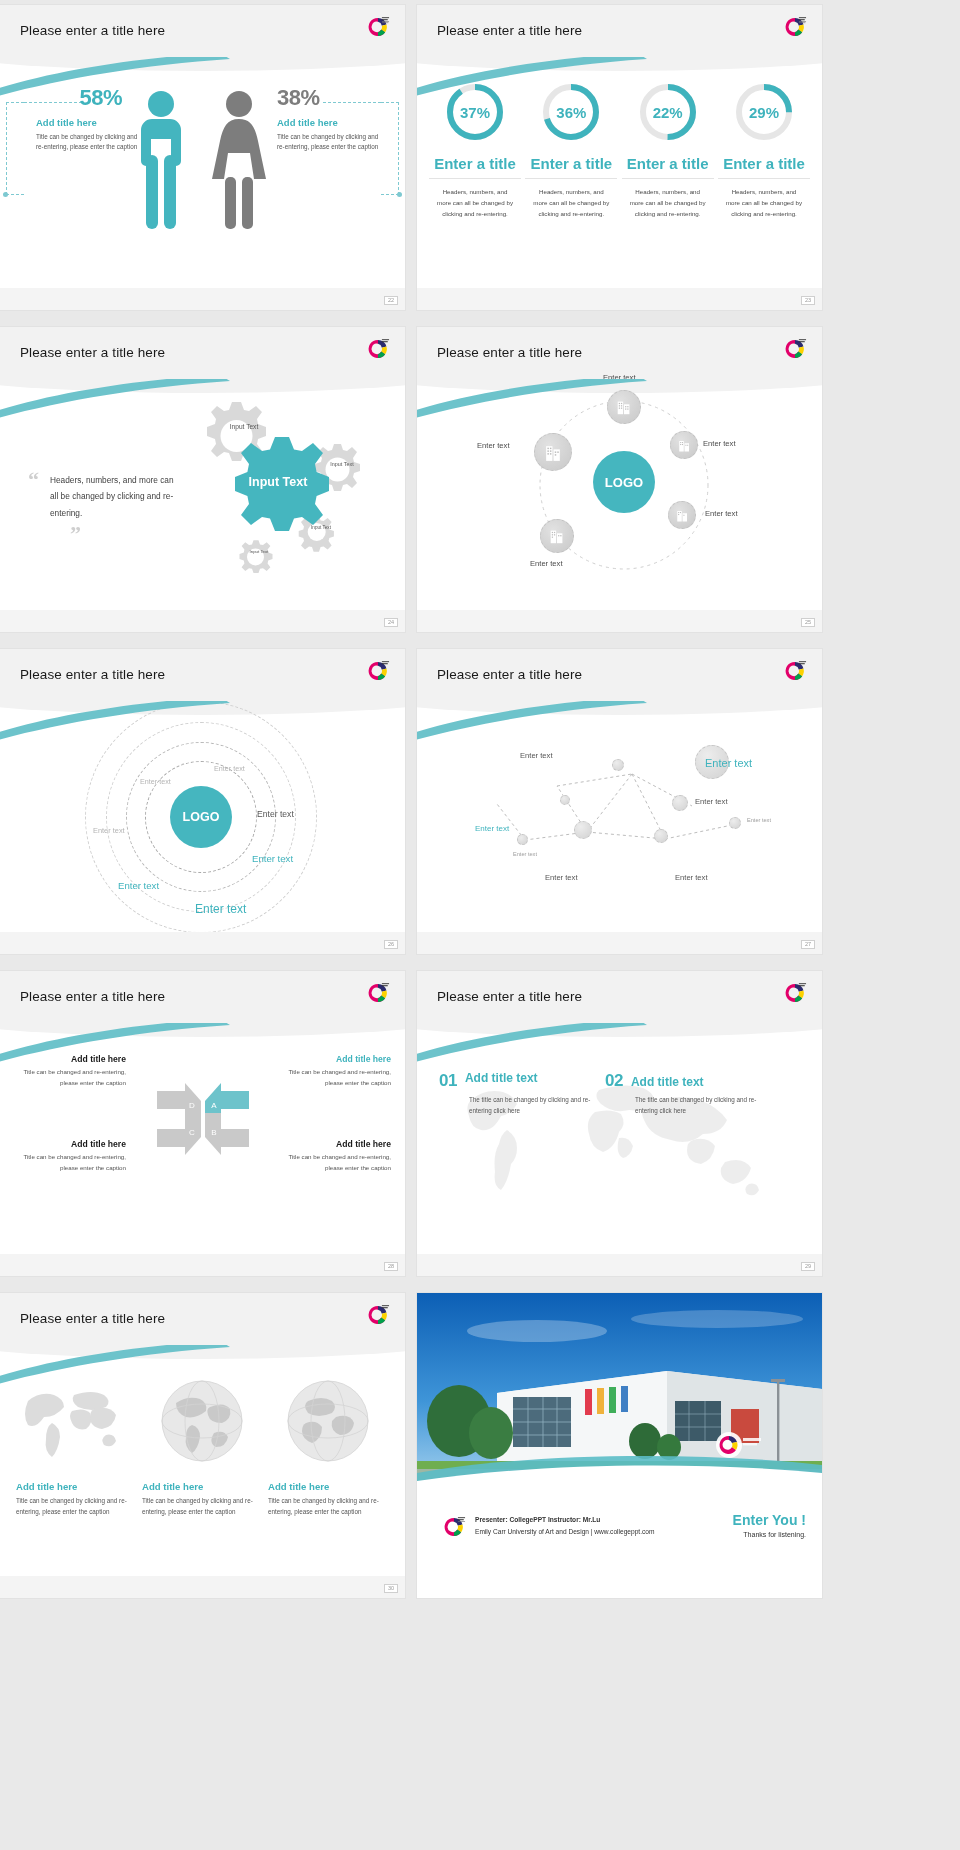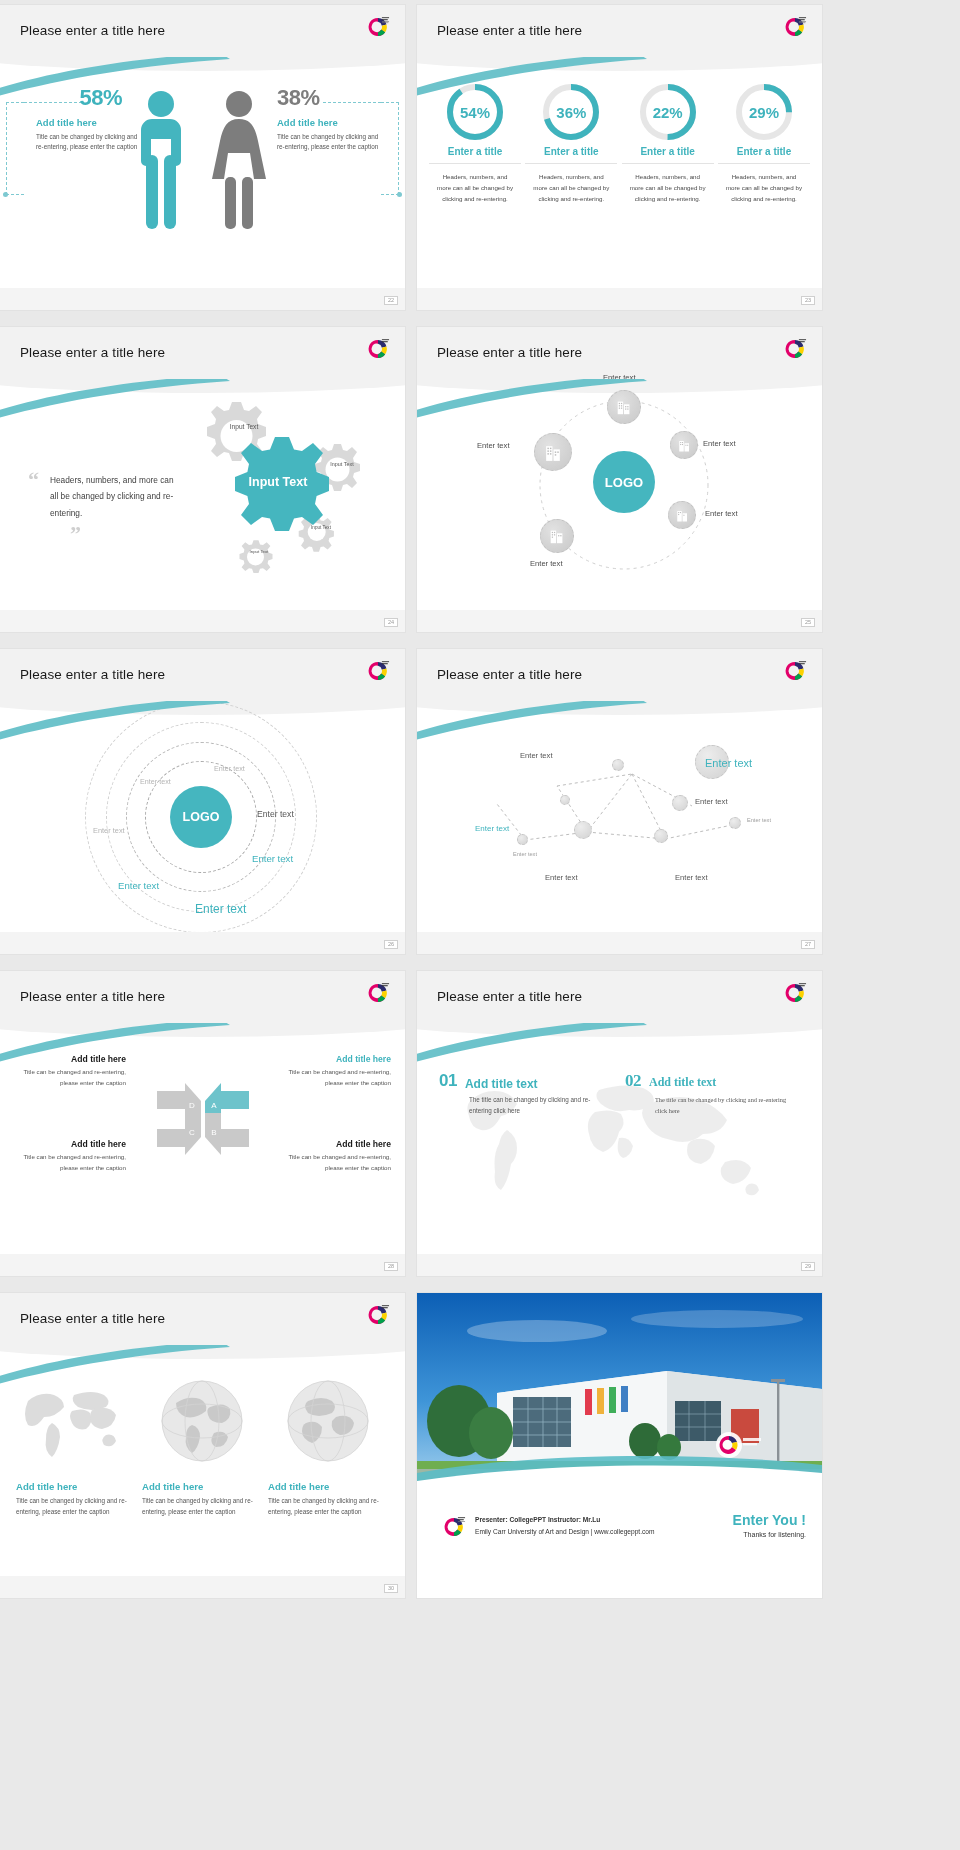--- a/index.html
+++ b/index.html
@@ -229,7 +229,7 @@
             <circle cx="31" cy="31" r="25" fill="none" stroke="#e6e6e6" stroke-width="6"></circle>
             <circle cx="31" cy="31" r="25" fill="none" stroke="#3fb3bd" stroke-width="6" stroke-dasharray="141.4 157.1" stroke-dashoffset="0" transform="rotate(-90 31 31)"></circle>
           </svg>
-          <div class="s2-val">54%</div>
+          <div class="s2-val">37%</div>
         </div>
         <div class="s2-title">Enter a title</div>
         <div class="s2-body">Headers, numbers, and more can all be changed by clicking and re-entering.</div>

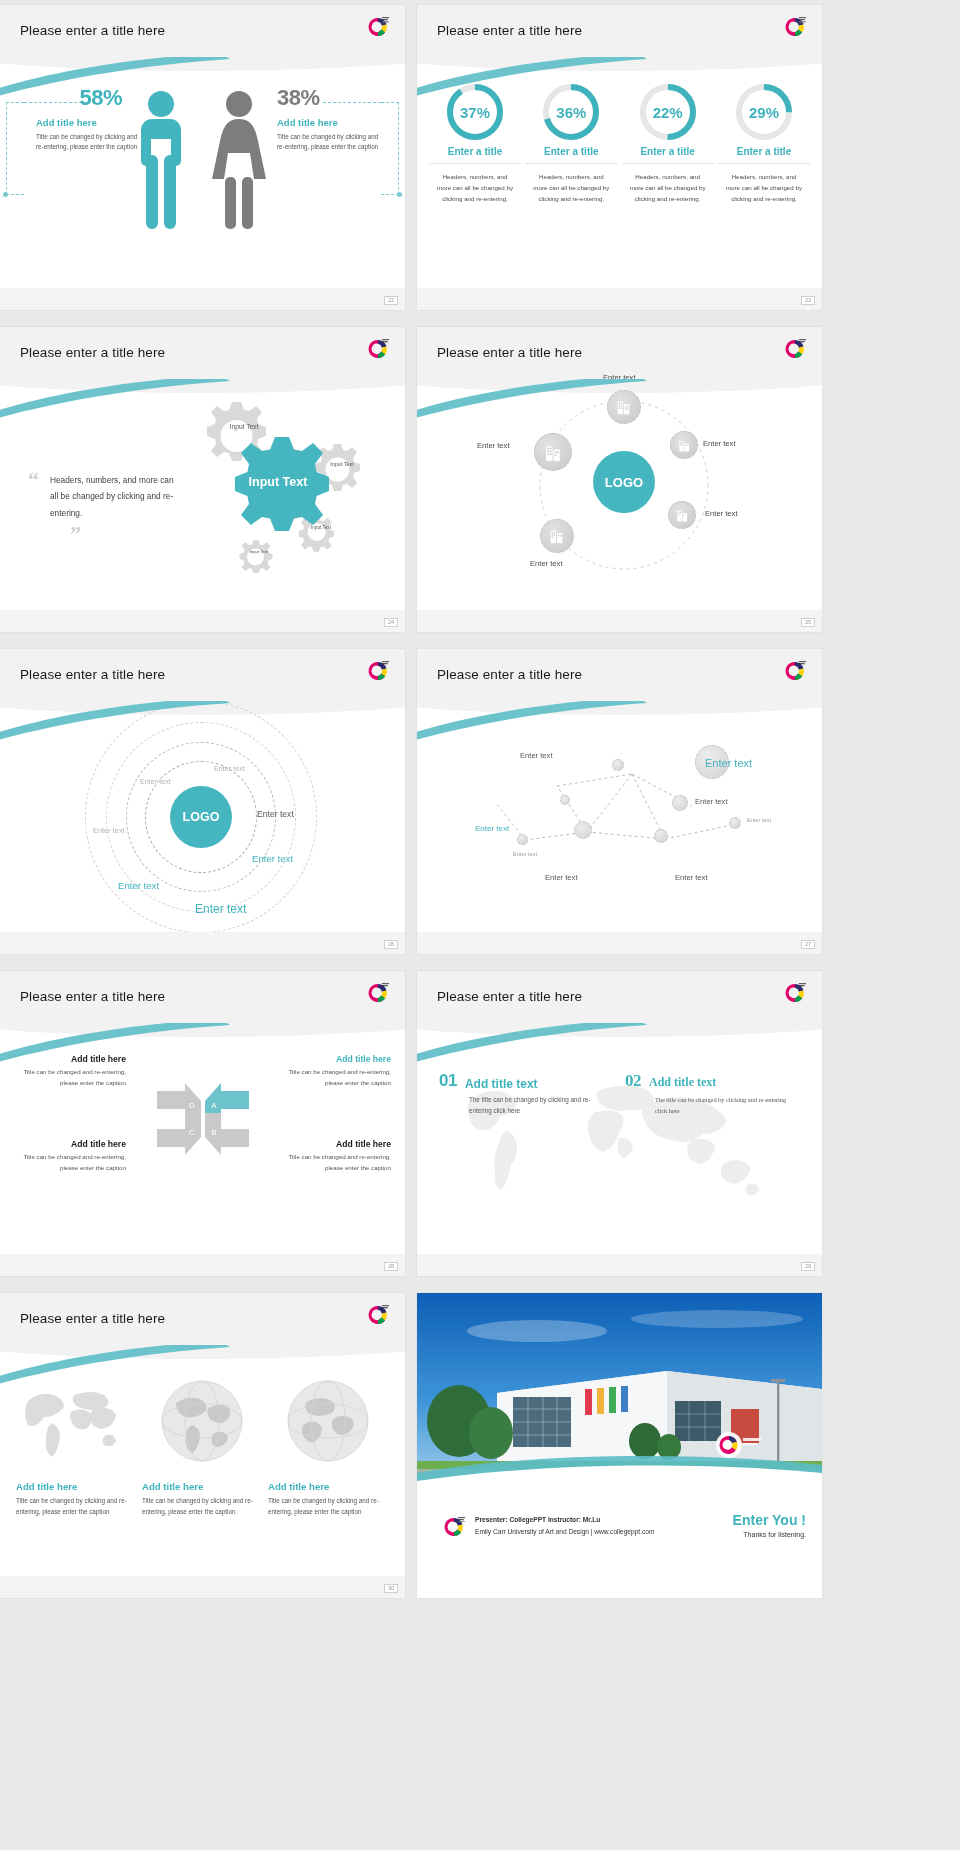--- a/index.html
+++ b/index.html
@@ -74,7 +74,7 @@
   .s2-ring { position:relative; width:62px; height:62px; margin:0 auto; }
   .s2-val { position:absolute; inset:0; display:flex; align-items:center;
             justify-content:center; font-size:15px; font-weight:bold; color:#3fb3bd; }
-  .s2-title { font-size:10px; font-weight:bold; color:#3fb3bd; margin-top:3px;
+  .s2-title { font-size:15px; font-weight:bold; color:#3fb3bd; margin-top:12px;
               padding-bottom:6px; border-bottom:1px solid #e3e3e3; }
   .s2-body { font-size:6.2px; color:#4a4a4a; line-height:1.78; margin-top:7px;
              padding:0 6px; }

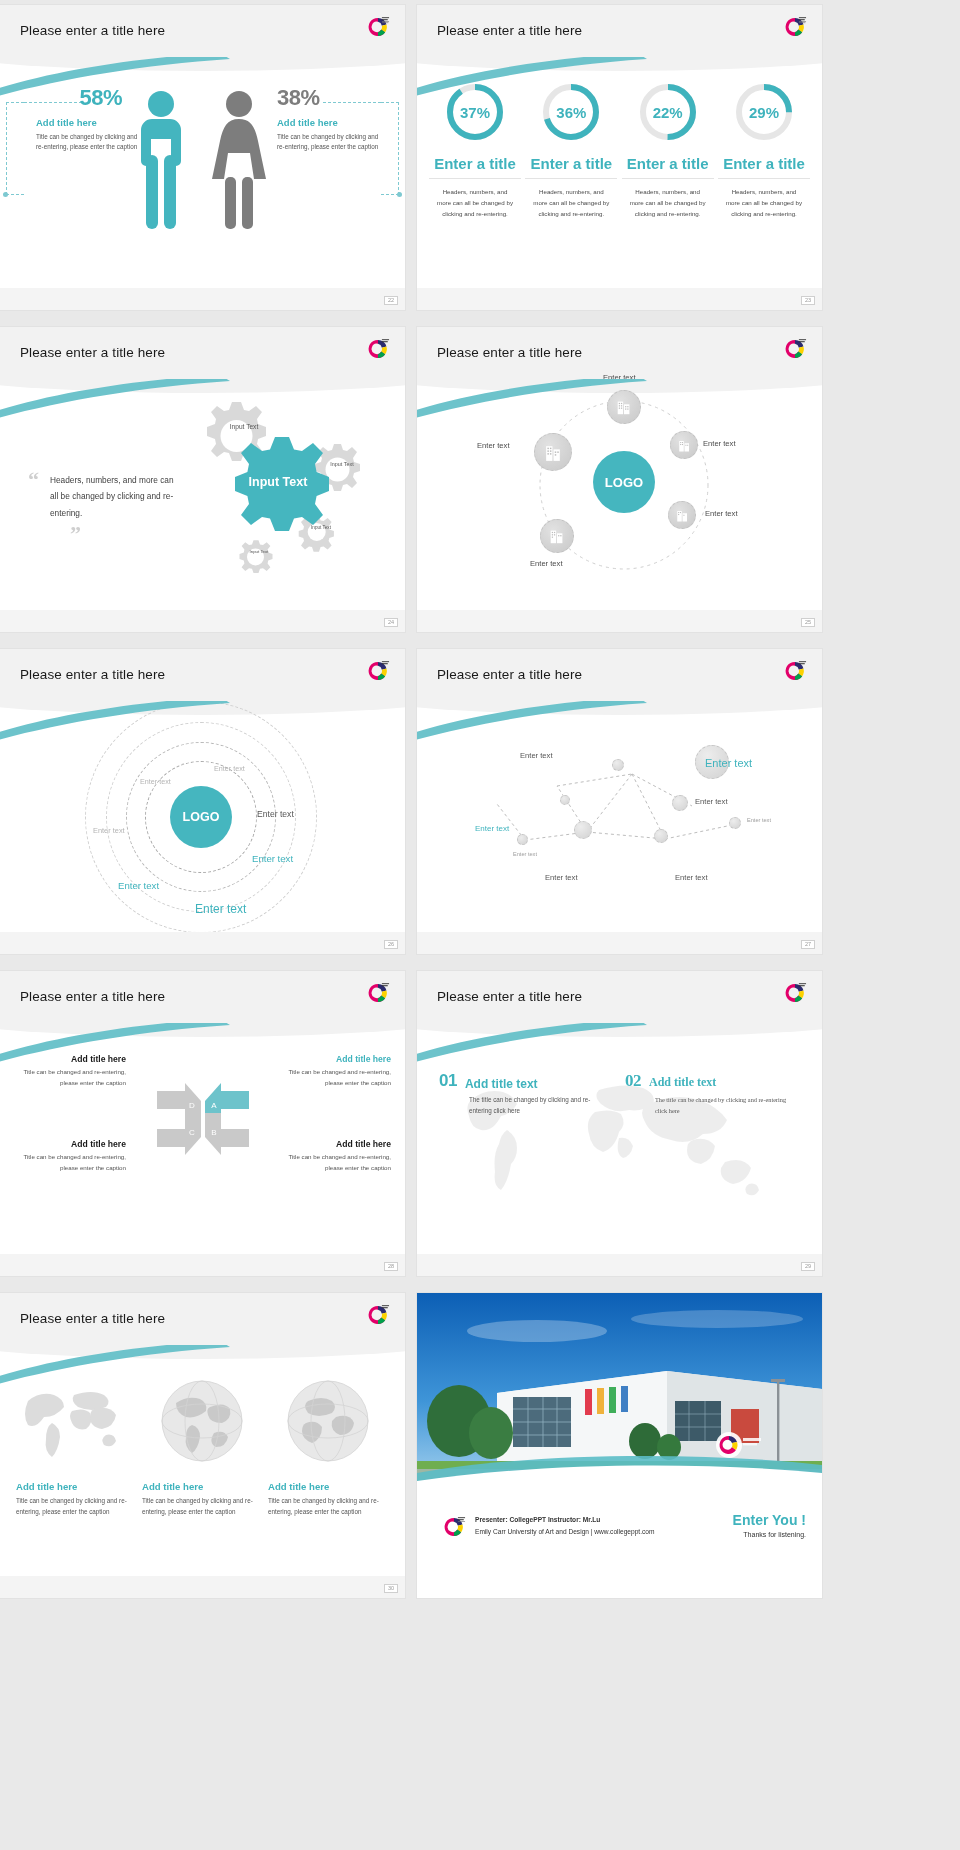--- a/index.html
+++ b/index.html
@@ -630,7 +630,7 @@
     </svg>
 
     <div style="position:absolute;left:22px;top:100px;width:166px;">
-      <div style="display:flex;align-items:flex-end;gap:8px;">
+      <div style="display:flex;align-items:flex-start;gap:8px;">
         <span class="s8-num">01</span>
         <span class="s8-h">Add title text</span>
       </div>

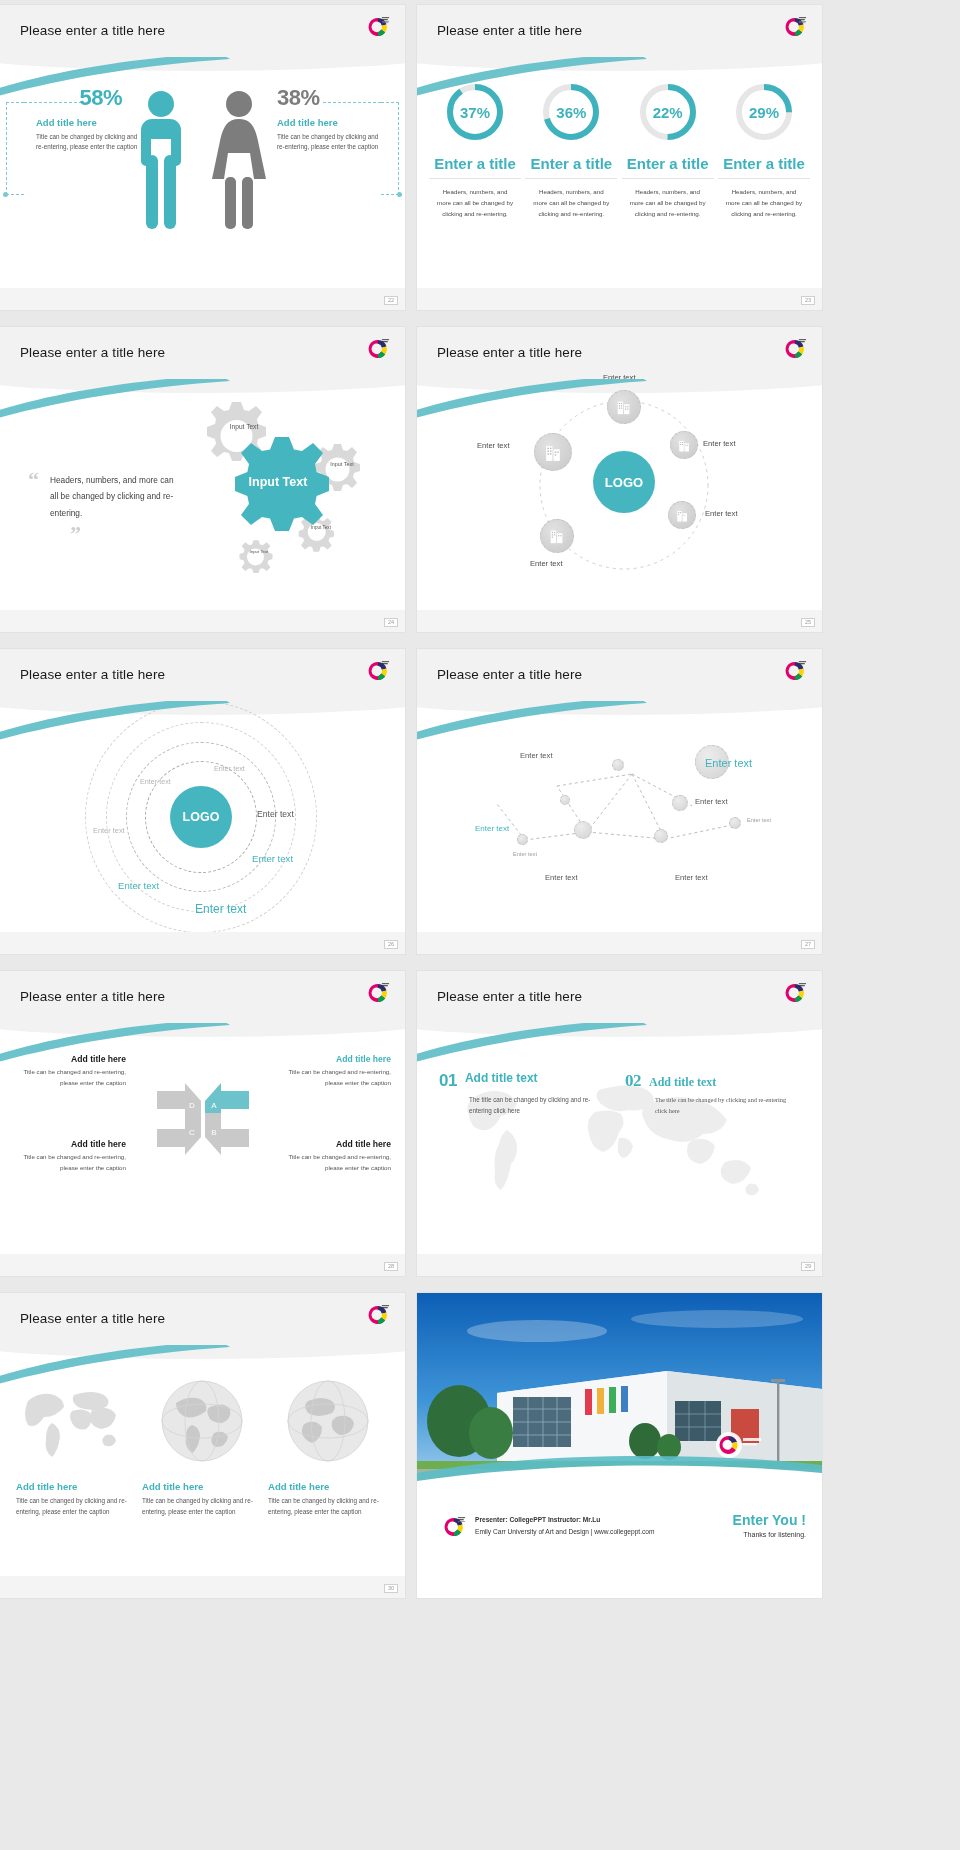--- a/index.html
+++ b/index.html
@@ -636,7 +636,7 @@
       </div>
       <div class="s8-p" style="padding-left:30px;">The title can be changed by clicking and re-entering click here</div>
     </div>
-    <div style="position:absolute;left:208px;top:100px;width:172px;font-family:Liberation Serif, serif;">
+    <div style="position:absolute;left:188px;top:100px;width:172px;">
       <div style="display:flex;align-items:baseline;gap:8px;">
         <span class="s8-num">02</span>
         <span class="s8-h">Add title text</span>

